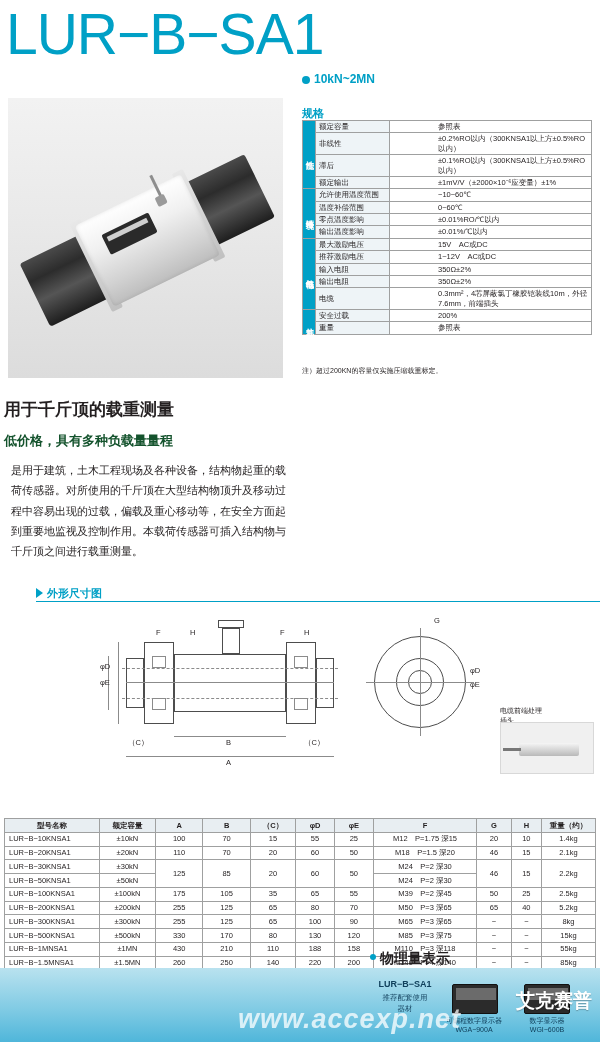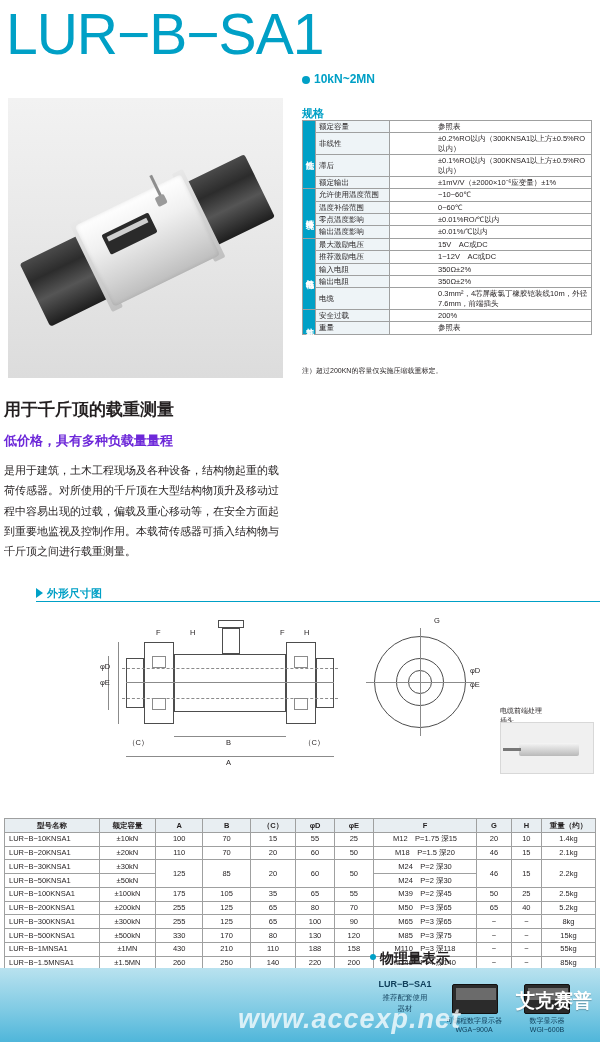--- a/index.html
+++ b/index.html
@@ -119,7 +119,7 @@
   }
   .desc-h2 {
     position:absolute; left:4px; top:432px;
-    font-size:13px; font-weight:700; color:#6d28d9;
+    font-size:13px; font-weight:700; color:#14532d;
   }
   .desc-body {
     position:absolute; left:4px; top:460px; width:285px;

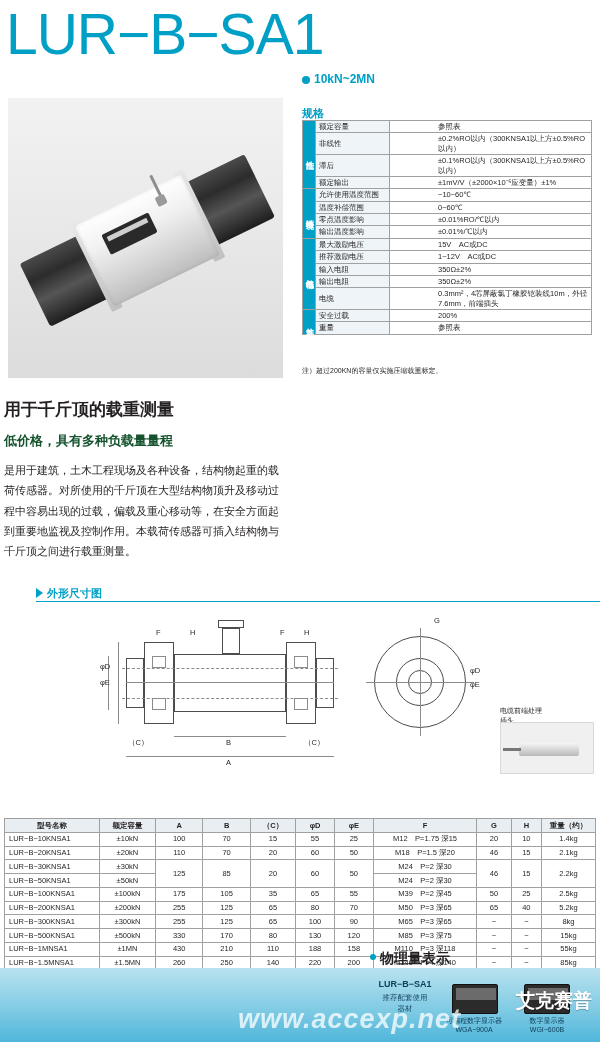--- a/index.html
+++ b/index.html
@@ -122,7 +122,7 @@
     font-size:13px; font-weight:700; color:#14532d;
   }
   .desc-body {
-    position:absolute; left:4px; top:460px; width:285px;
+    position:absolute; left:11px; top:460px; width:285px;
     font-size:11px; line-height:1.85; color:#231f20;
   }
 

